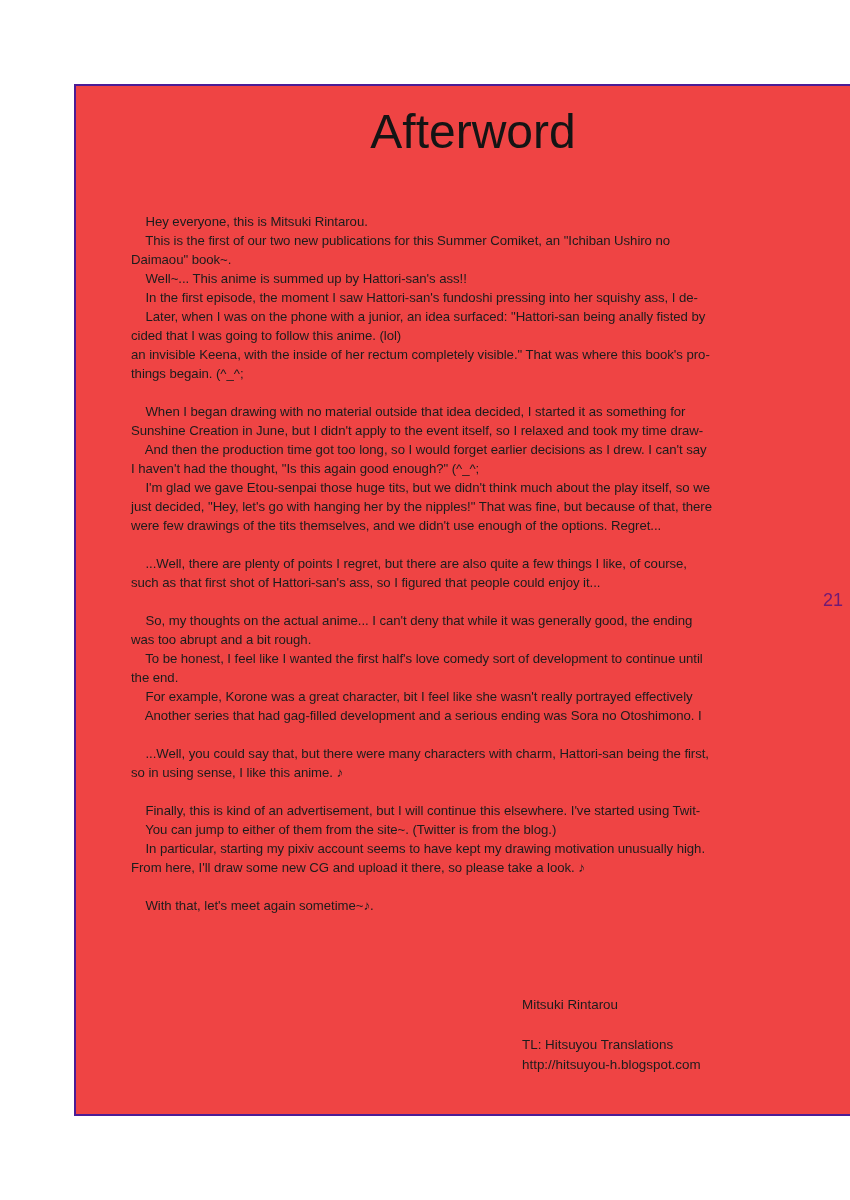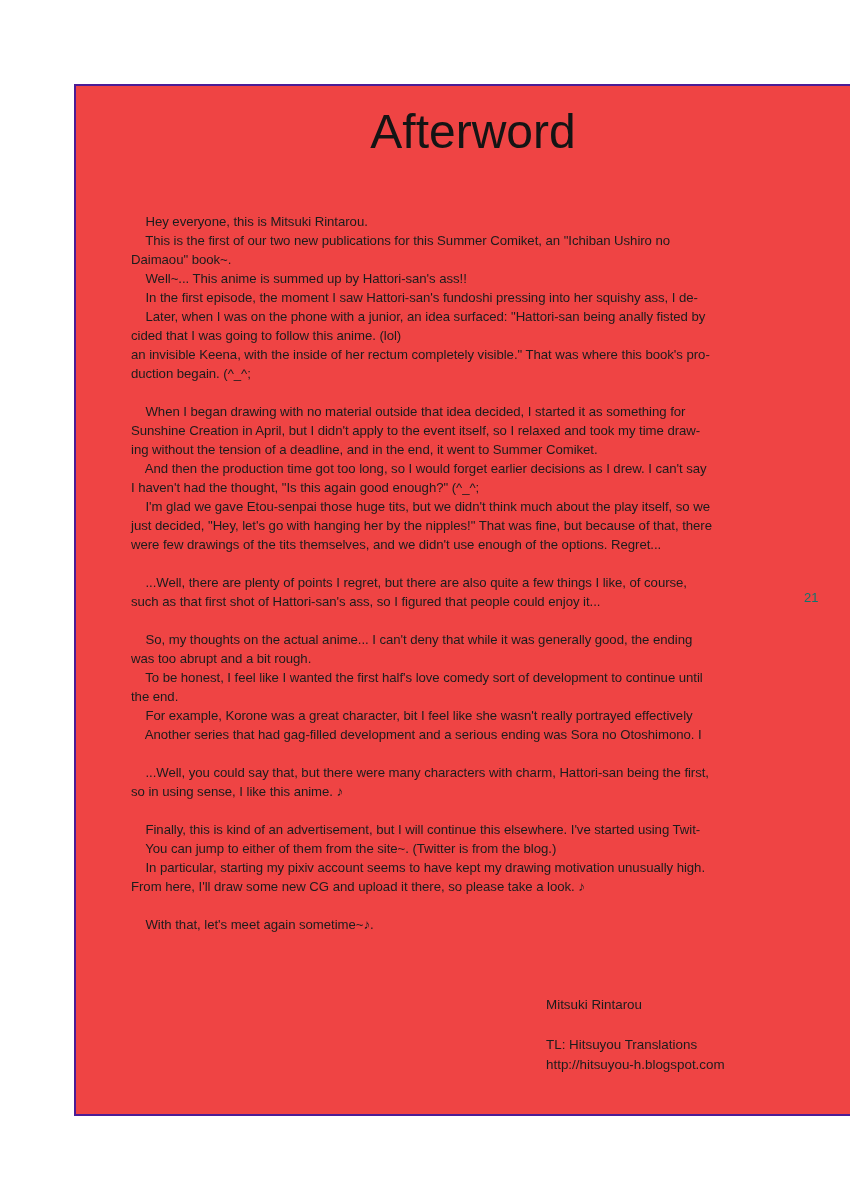--- a/index.html
+++ b/index.html
@@ -91,7 +91,7 @@
         <div class="line">    Later, when I was on the phone with a junior, an idea surfaced: "Hattori-san being anally fisted by</div>
         <div class="line">cided that I was going to follow this anime. (lol)</div>
         <div class="line">an invisible Keena, with the inside of her rectum completely visible." That was where this book's pro-</div>
-        <div class="line">duction begain. (^_^;</div>
+        <div class="line">things begain. (^_^;</div>
         <div class="line">&nbsp;</div>
         <div class="line">    When I began drawing with no material outside that idea decided, I started it as something for</div>
         <div class="line">Sunshine Creation in April, but I didn't apply to the event itself, so I relaxed and took my time draw-</div>

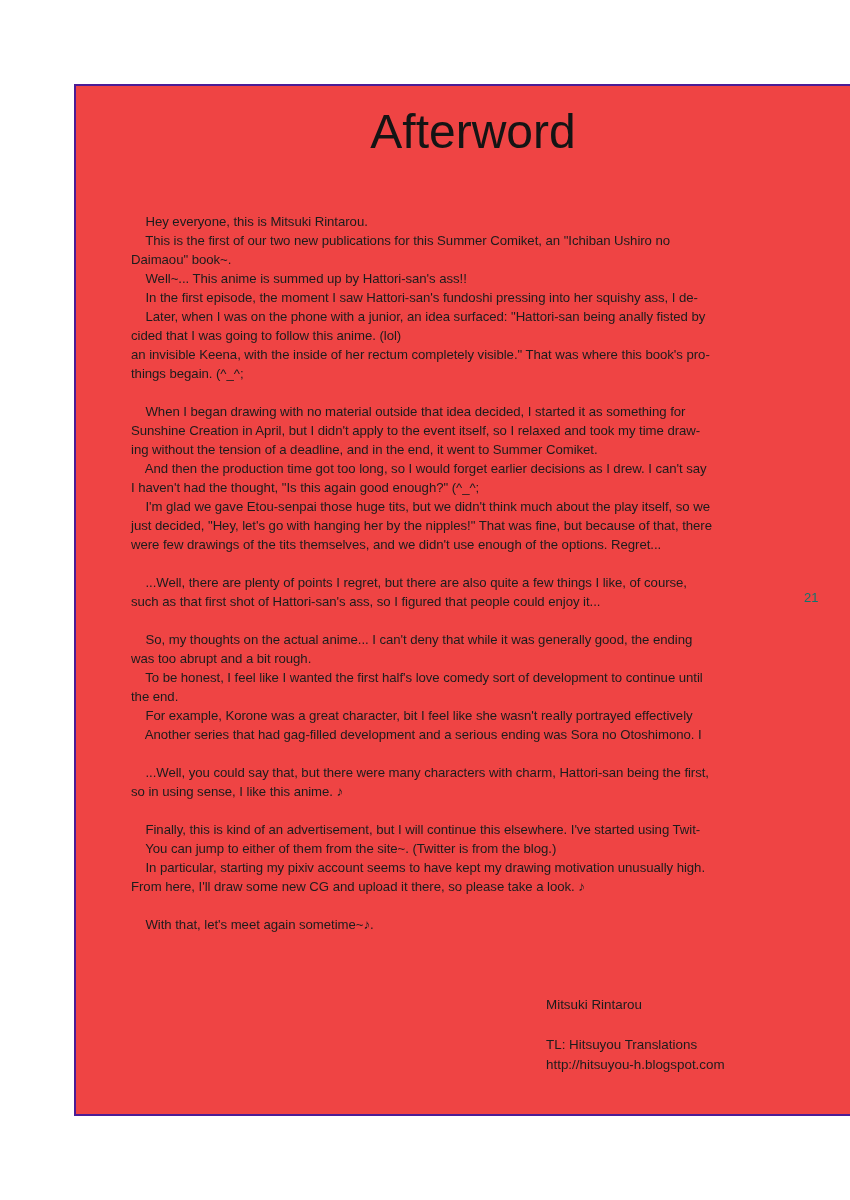--- a/index.html
+++ b/index.html
@@ -94,7 +94,7 @@
         <div class="line">things begain. (^_^;</div>
         <div class="line">&nbsp;</div>
         <div class="line">    When I began drawing with no material outside that idea decided, I started it as something for</div>
-        <div class="line">Sunshine Creation in April, but I didn't apply to the event itself, so I relaxed and took my time draw-</div>
+        <div class="line">Sunshine Creation in June, but I didn't apply to the event itself, so I relaxed and took my time draw-</div>
         <div class="line">ing without the tension of a deadline, and in the end, it went to Summer Comiket.</div>
         <div class="line">    And then the production time got too long, so I would forget earlier decisions as I drew. I can't say</div>
         <div class="line">I haven't had the thought, "Is this again good enough?" (^_^;</div>

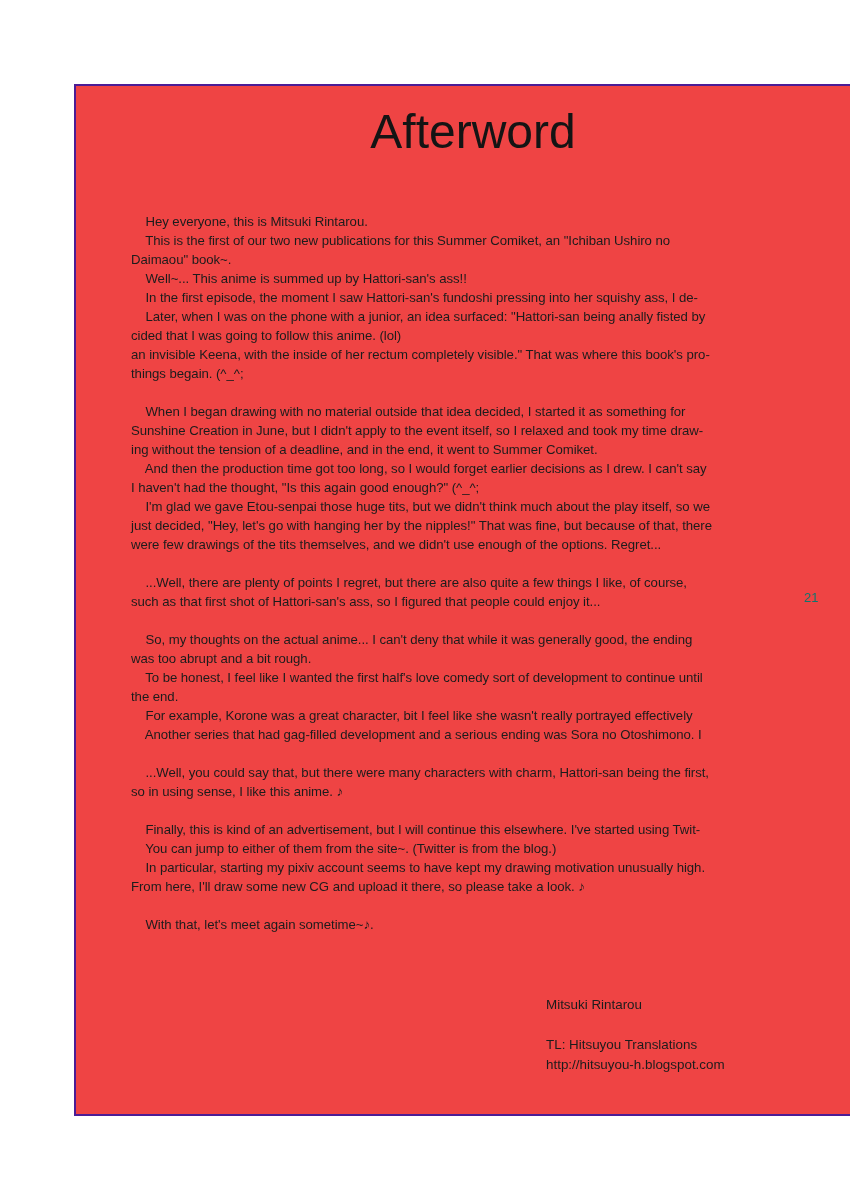--- a/index.html
+++ b/index.html
@@ -95,7 +95,6 @@
         <div class="line">&nbsp;</div>
         <div class="line">    When I began drawing with no material outside that idea decided, I started it as something for</div>
         <div class="line">Sunshine Creation in June, but I didn't apply to the event itself, so I relaxed and took my time draw-</div>
-        <div class="line">ing without the tension of a deadline, and in the end, it went to Summer Comiket.</div>
         <div class="line">    And then the production time got too long, so I would forget earlier decisions as I drew. I can't say</div>
         <div class="line">I haven't had the thought, "Is this again good enough?" (^_^;</div>
         <div class="line">    I'm glad we gave Etou-senpai those huge tits, but we didn't think much about the play itself, so we</div>

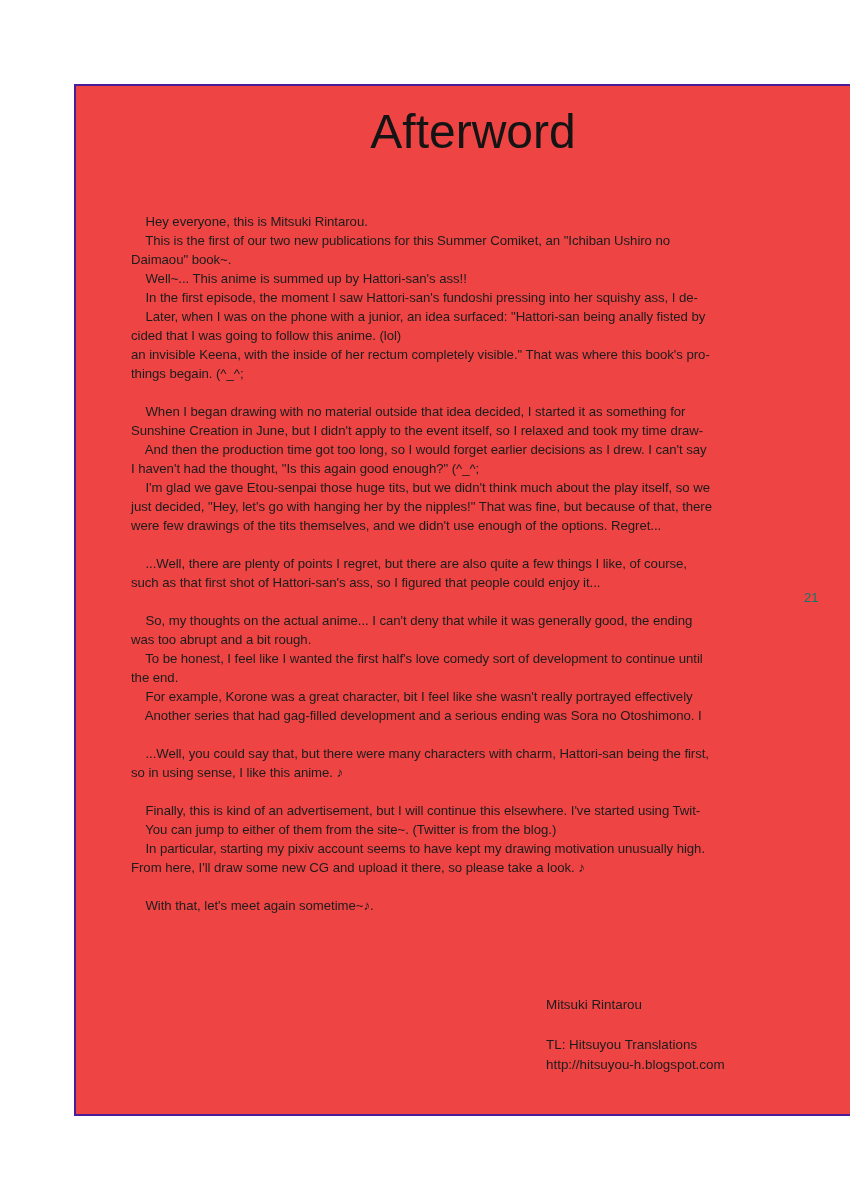--- a/index.html
+++ b/index.html
@@ -68,11 +68,11 @@
   }
   .page-number {
     position: absolute;
-    left: 804px;
+    left: 823px;
     top: 590px;
-    font-size: 13px;
+    font-size: 18px;
     line-height: 1.2;
-    color: #0f766e;
+    color: #701a75;
   }
 </style>
 </head>

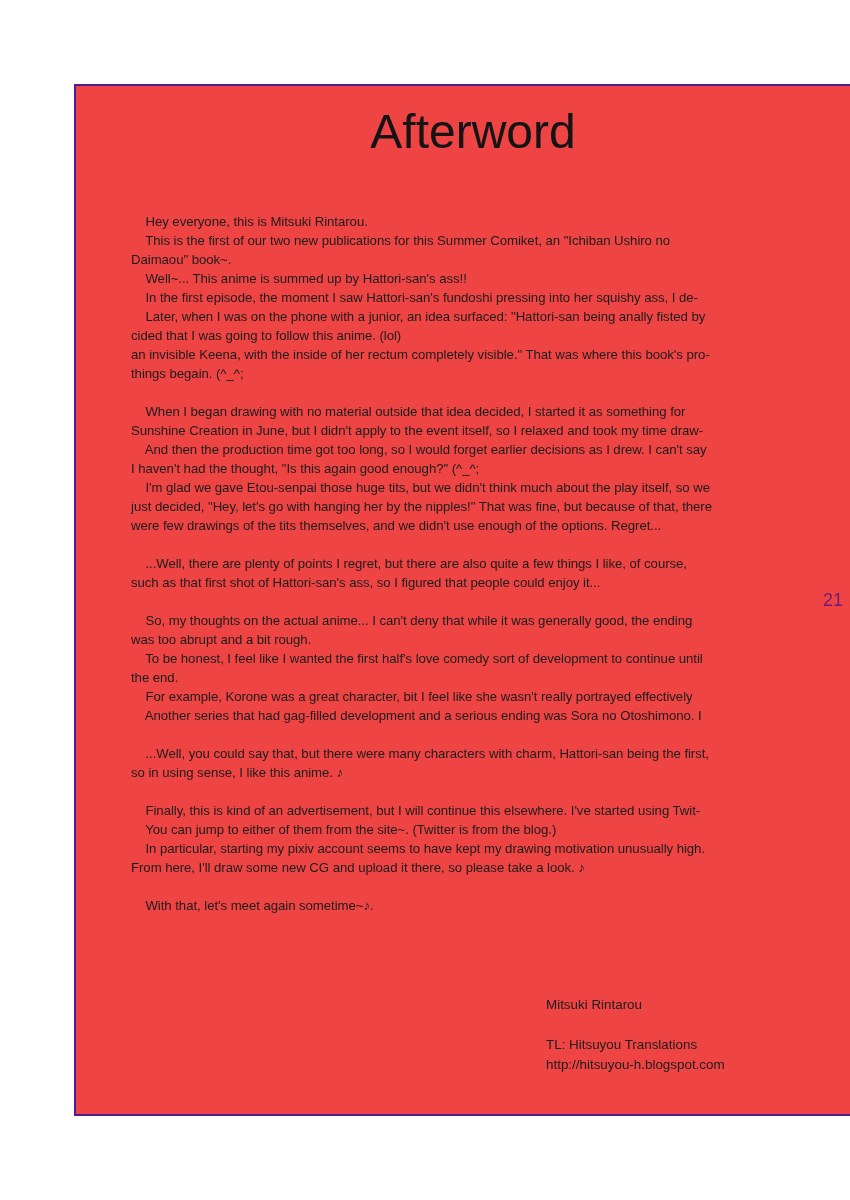--- a/index.html
+++ b/index.html
@@ -64,7 +64,6 @@
     line-height: 20px;
     min-height: 20px;
     color: #1c1c1c;
-    margin-left: 24px;
   }
   .page-number {
     position: absolute;

